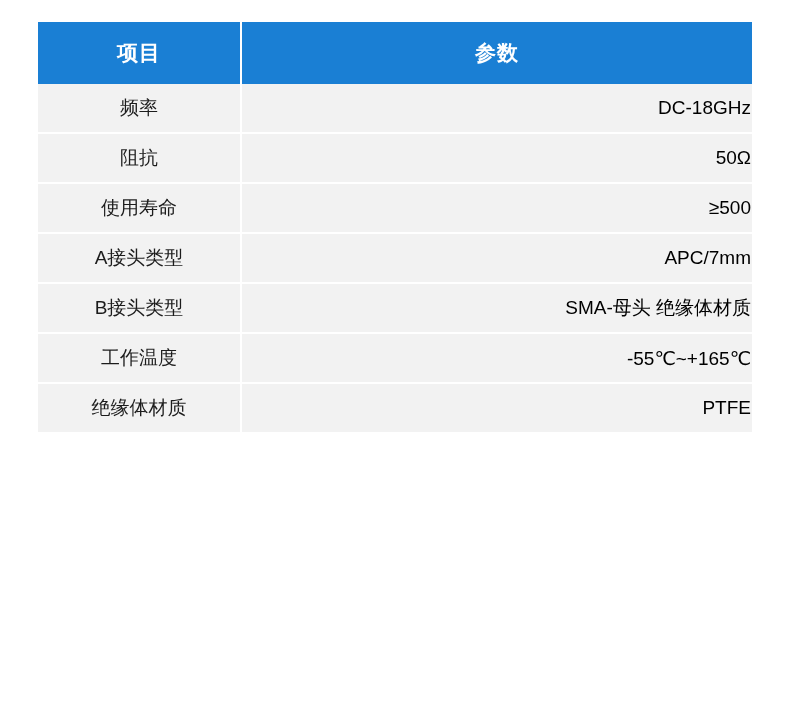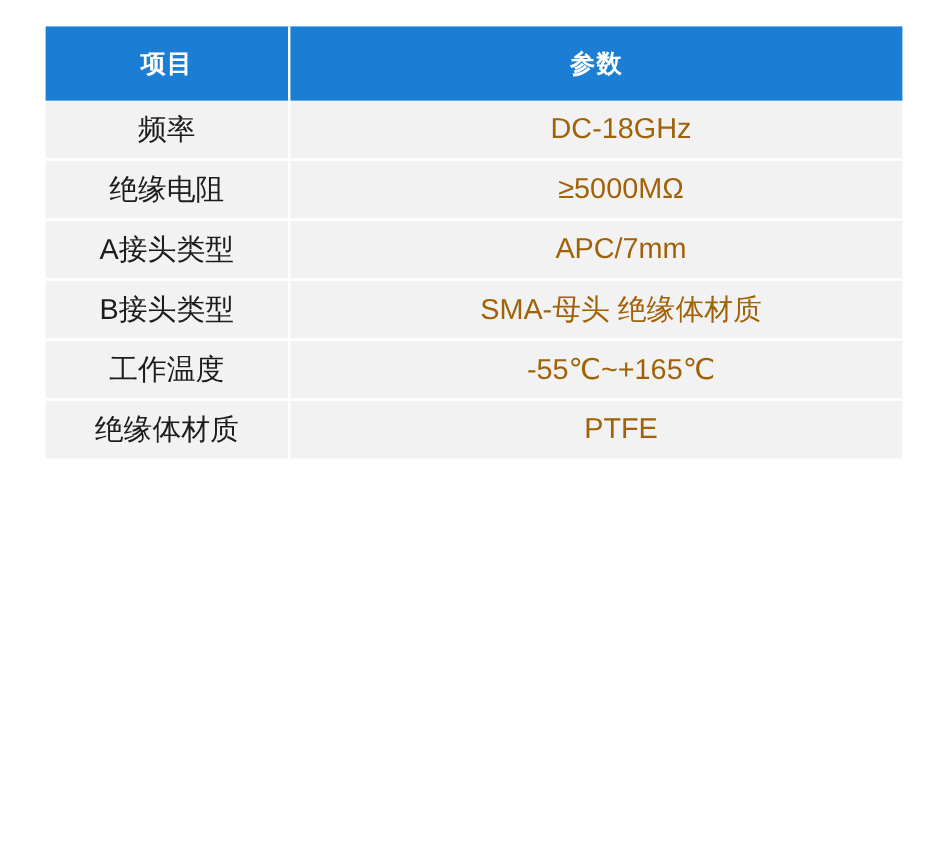--- a/index.html
+++ b/index.html
@@ -45,7 +45,7 @@
 
   tbody td {
     height: 46px;
-    font-size: 24px;
+    font-size: 19px;
     color: #1c1c1c;
     vertical-align: middle;
     background: #f2f2f2;

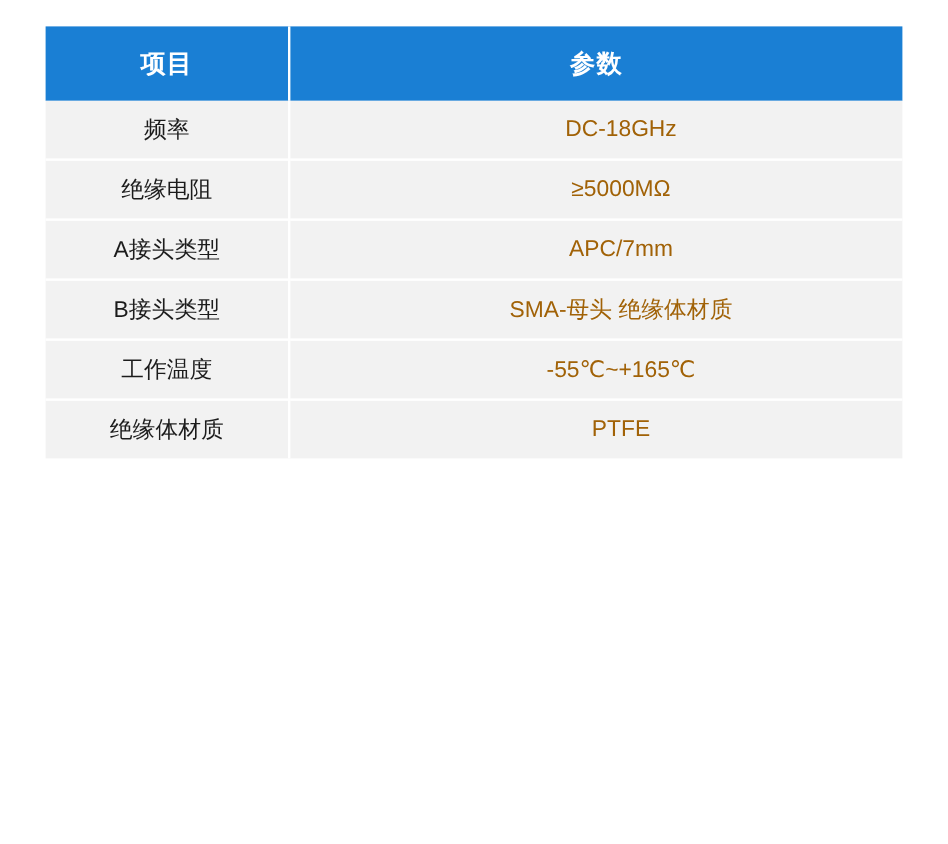--- a/index.html
+++ b/index.html
@@ -59,9 +59,9 @@
     color: #1c1c1c;
   }
   tbody td.cell-param {
-    text-align: center;
+    text-align: right;
     padding-left: 42px;
-    color: #a16207;
+    color: #000000;
   }
   tbody tr:last-child td {
     border-bottom: none;

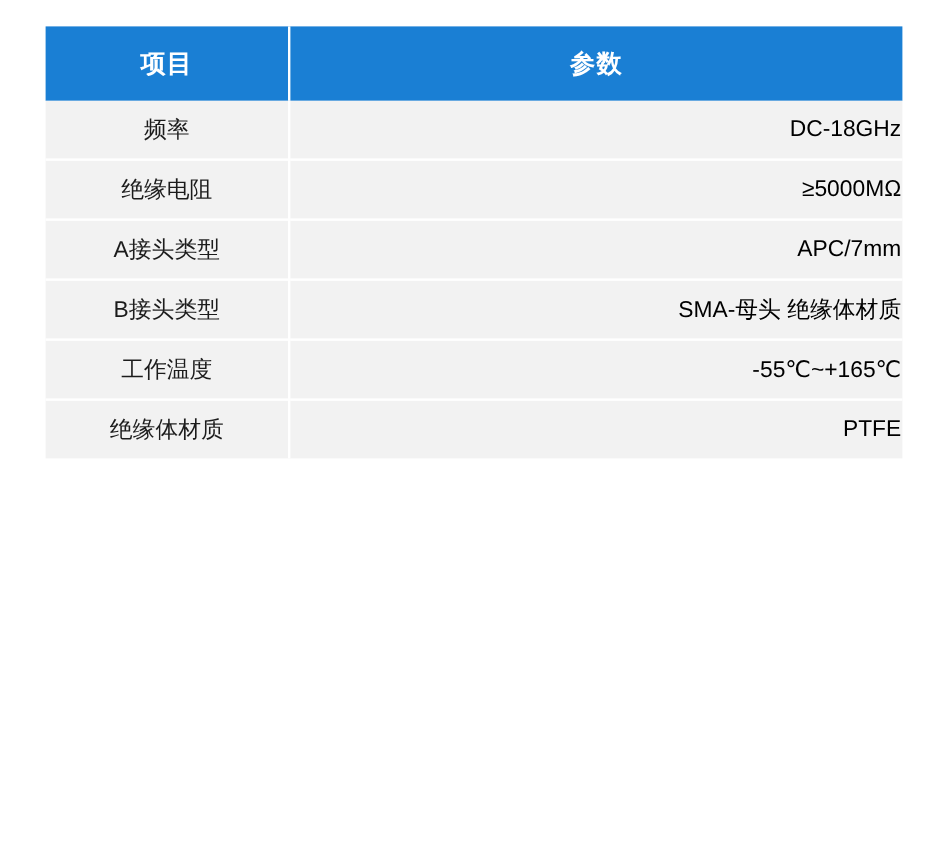--- a/index.html
+++ b/index.html
@@ -88,6 +88,10 @@
           <td class="cell-param">DC-18GHz</td>
         </tr>
         <tr>
+          <td class="cell-item">阻抗</td>
+          <td class="cell-param">50Ω</td>
+        </tr>
+        <tr>
           <td class="cell-item">绝缘电阻</td>
           <td class="cell-param">≥5000MΩ</td>
         </tr>

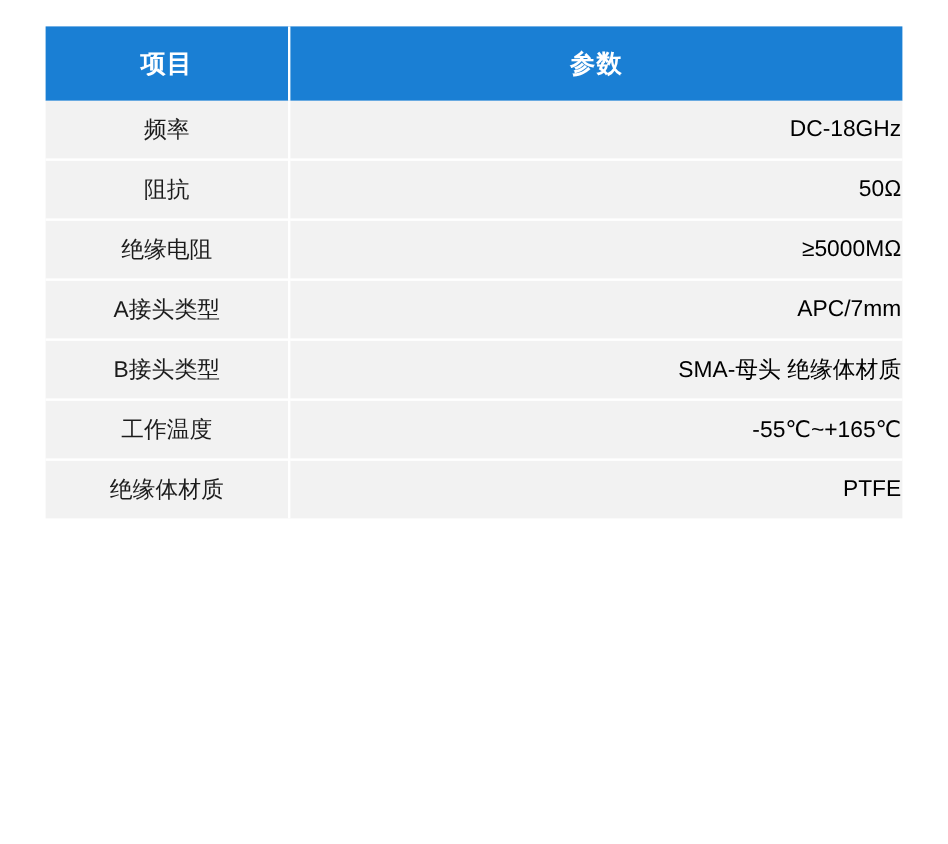--- a/index.html
+++ b/index.html
@@ -92,6 +92,10 @@
           <td class="cell-param">50Ω</td>
         </tr>
         <tr>
+          <td class="cell-item">使用寿命</td>
+          <td class="cell-param">≥500</td>
+        </tr>
+        <tr>
           <td class="cell-item">绝缘电阻</td>
           <td class="cell-param">≥5000MΩ</td>
         </tr>

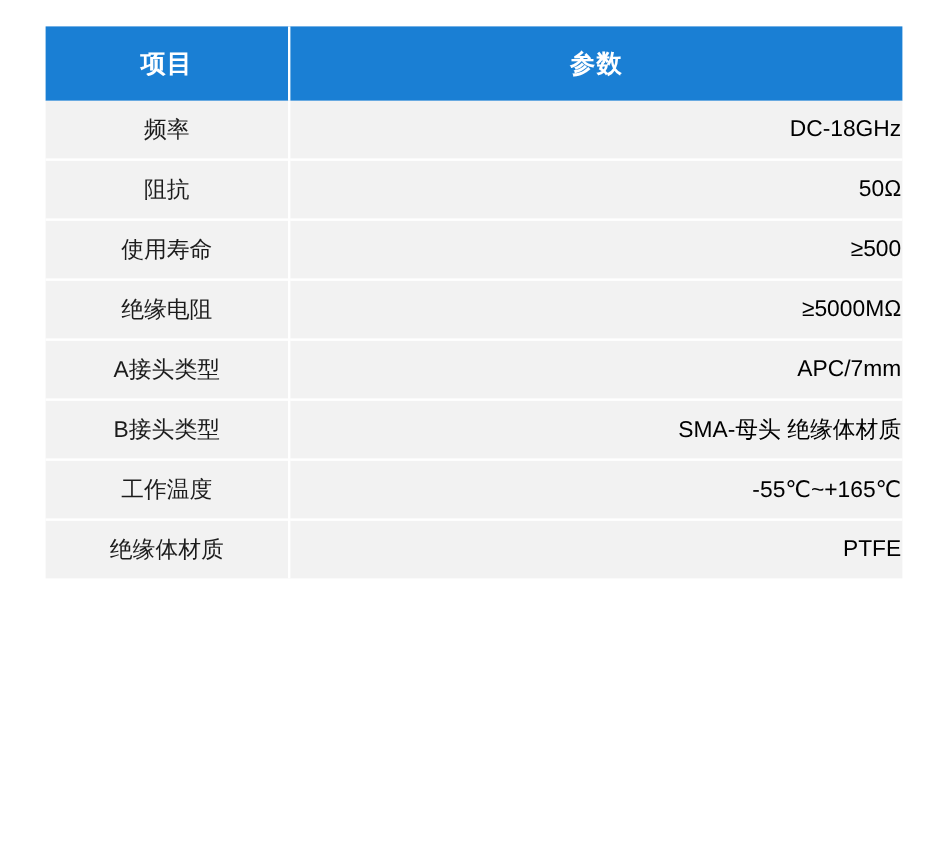--- a/index.html
+++ b/index.html
@@ -96,10 +96,6 @@
           <td class="cell-param">≥500</td>
         </tr>
         <tr>
-          <td class="cell-item">绝缘电阻</td>
-          <td class="cell-param">≥5000MΩ</td>
-        </tr>
-        <tr>
           <td class="cell-item">A接头类型</td>
           <td class="cell-param">APC/7mm</td>
         </tr>

